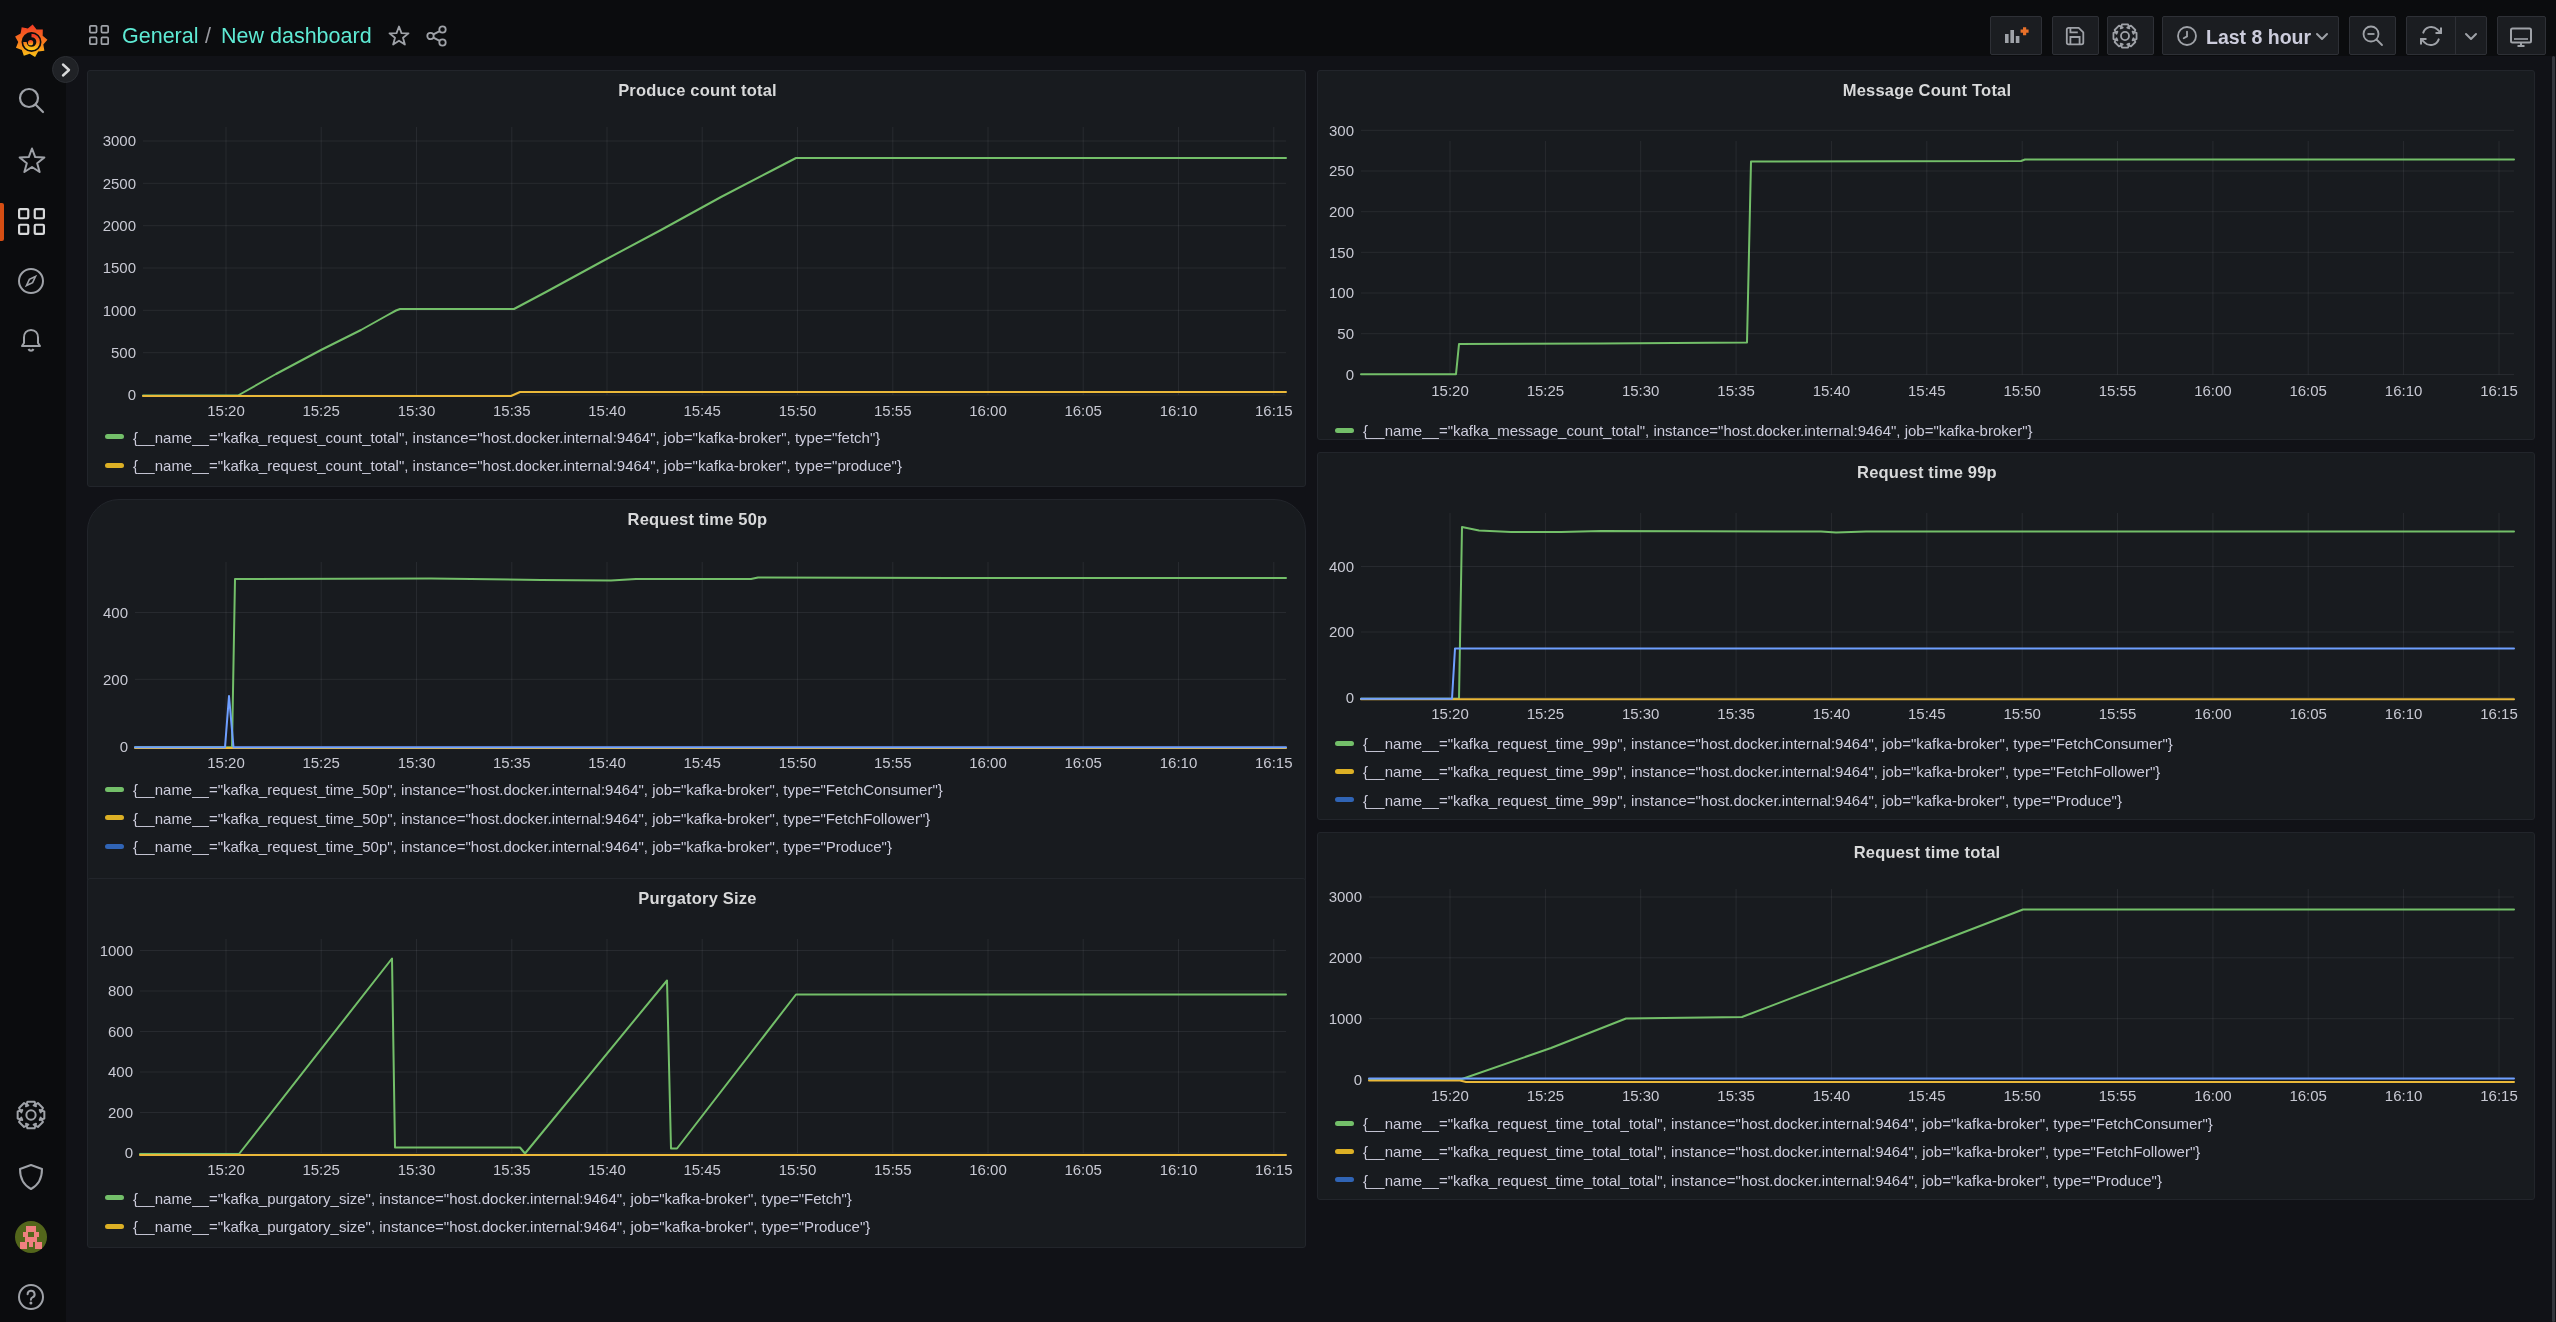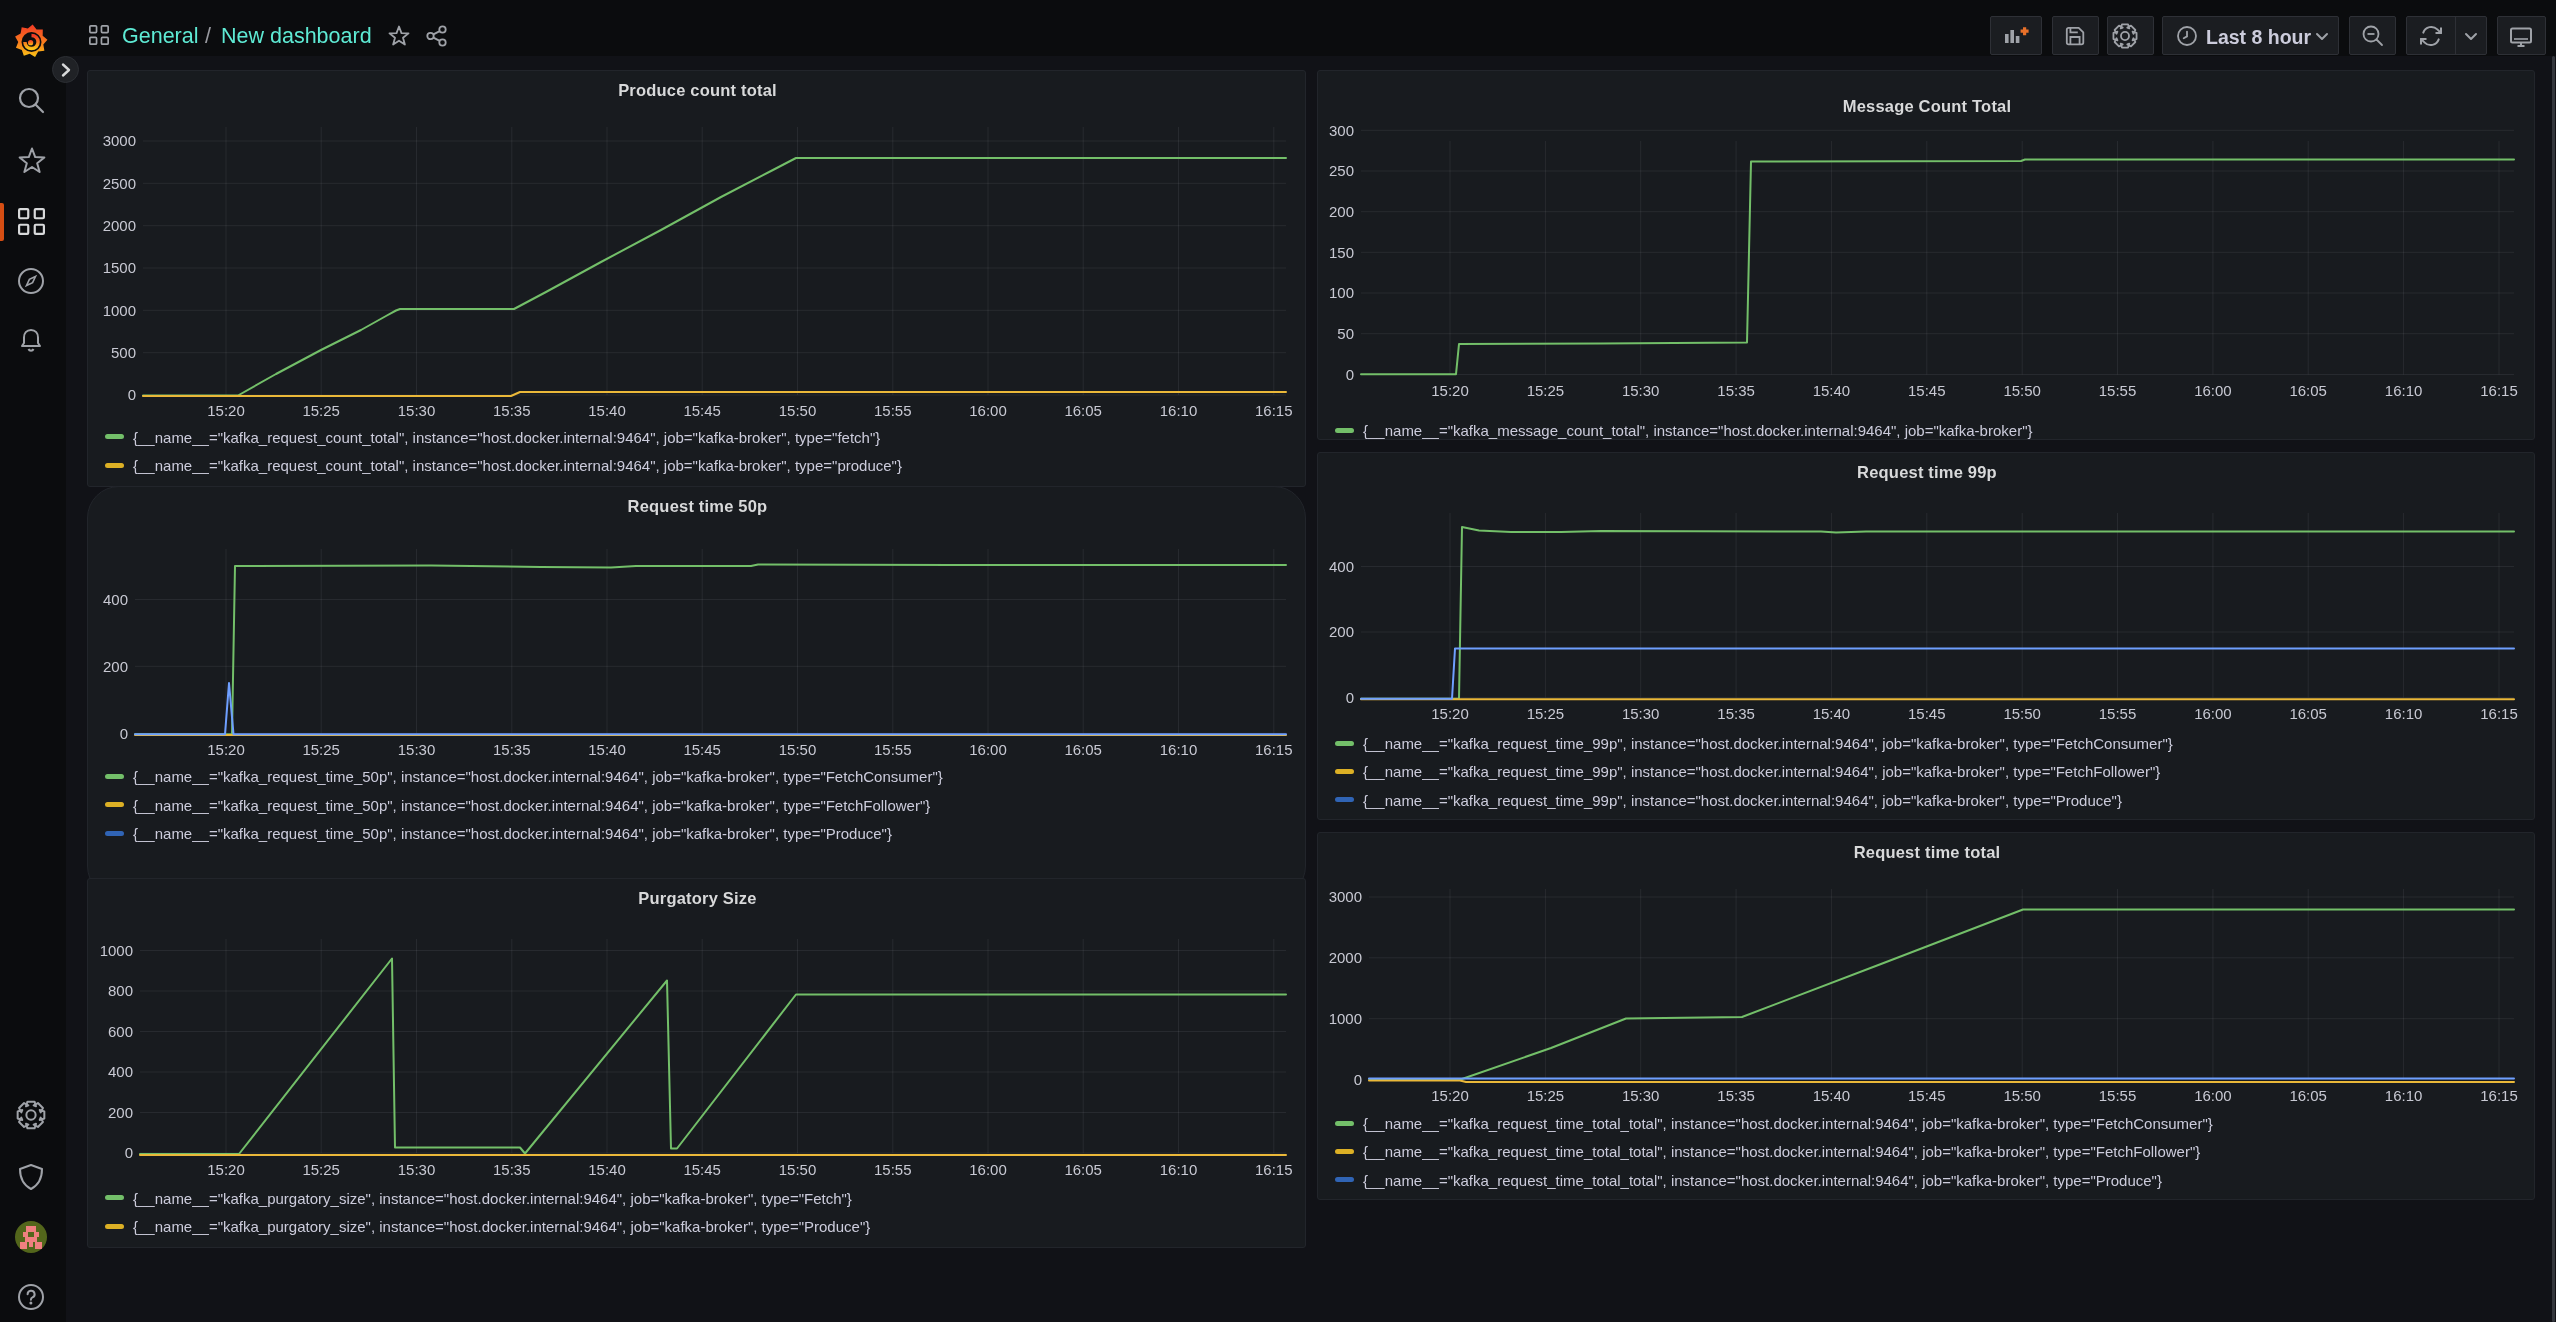--- a/index.html
+++ b/index.html
@@ -163,7 +163,7 @@
     <div class="lrow" style="left:17px;top:336.0px;"><span class="sw" style="background:#dcb025"></span><span class="ltxt">{__name__="kafka_purgatory_size", instance="host.docker.internal:9464", job="kafka-broker", type="Produce"}</span></div>
   </div>
 <div class="panel" style="left:1317px;top:70px;width:1218px;height:370px;">
-    <div class="ptitle" style="top:10px;width:1218px;margin-top:16px;">Message Count Total</div>
+    <div class="ptitle" style="top:10px;width:1218px;">Message Count Total</div>
     <svg class="chart" width="1218" height="370" viewBox="0 0 1218 370" style="left:0;top:0;">
       <line x1="43" y1="59.3" x2="1196" y2="59.3" stroke="rgba(204,204,220,0.085)" stroke-width="1"></line>
       <line x1="43" y1="100.0" x2="1196" y2="100.0" stroke="rgba(204,204,220,0.085)" stroke-width="1"></line>

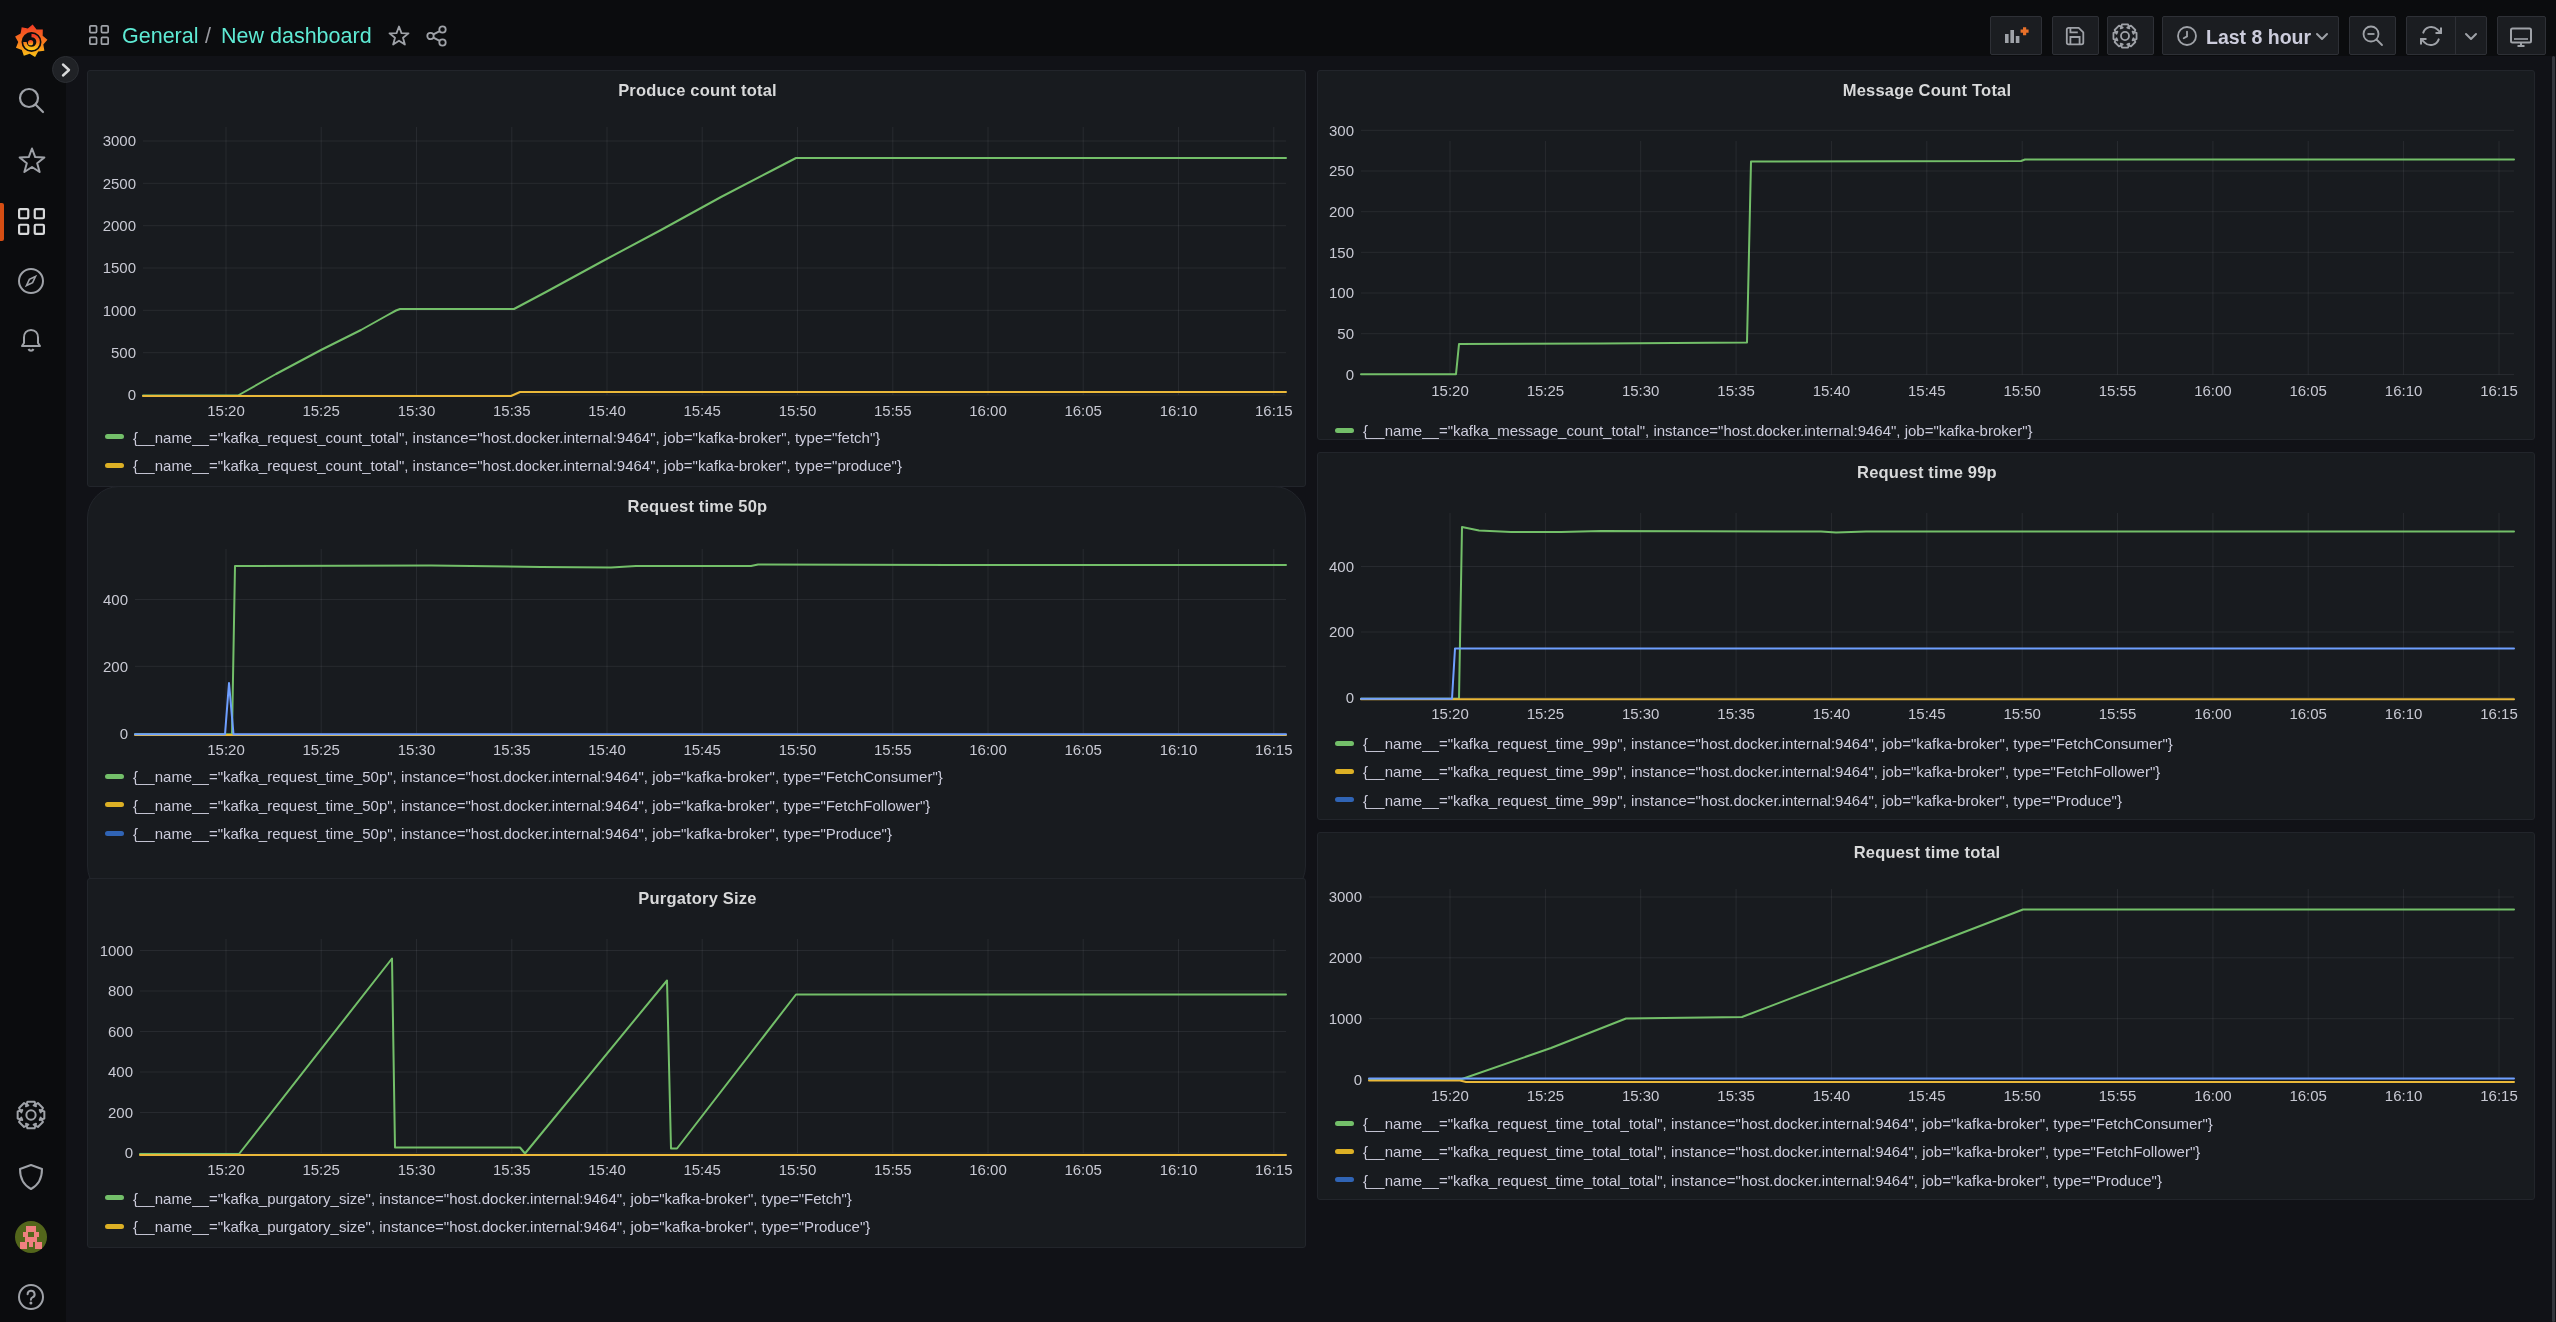--- a/index.html
+++ b/index.html
@@ -76,7 +76,7 @@
     <div class="lrow" style="left:17px;top:354.5px;"><span class="sw" style="background:#73bf69"></span><span class="ltxt">{__name__="kafka_request_count_total", instance="host.docker.internal:9464", job="kafka-broker", type="fetch"}</span></div>
     <div class="lrow" style="left:17px;top:383.0px;"><span class="sw" style="background:#dcb025"></span><span class="ltxt">{__name__="kafka_request_count_total", instance="host.docker.internal:9464", job="kafka-broker", type="produce"}</span></div>
   </div>
-<div class="panel" style="left:87px;top:486px;width:1219px;height:412px;border-radius:32px;">
+<div class="panel" style="left:87px;top:499px;width:1219px;height:412px;border-radius:32px;">
     <div class="ptitle" style="top:10px;width:1219px;">Request time 50p</div>
     <svg class="chart" width="1219" height="367" viewBox="0 0 1219 367" style="left:0;top:0;">
       <line x1="47" y1="112.5" x2="1198" y2="112.5" stroke="rgba(204,204,220,0.085)" stroke-width="1"></line>

